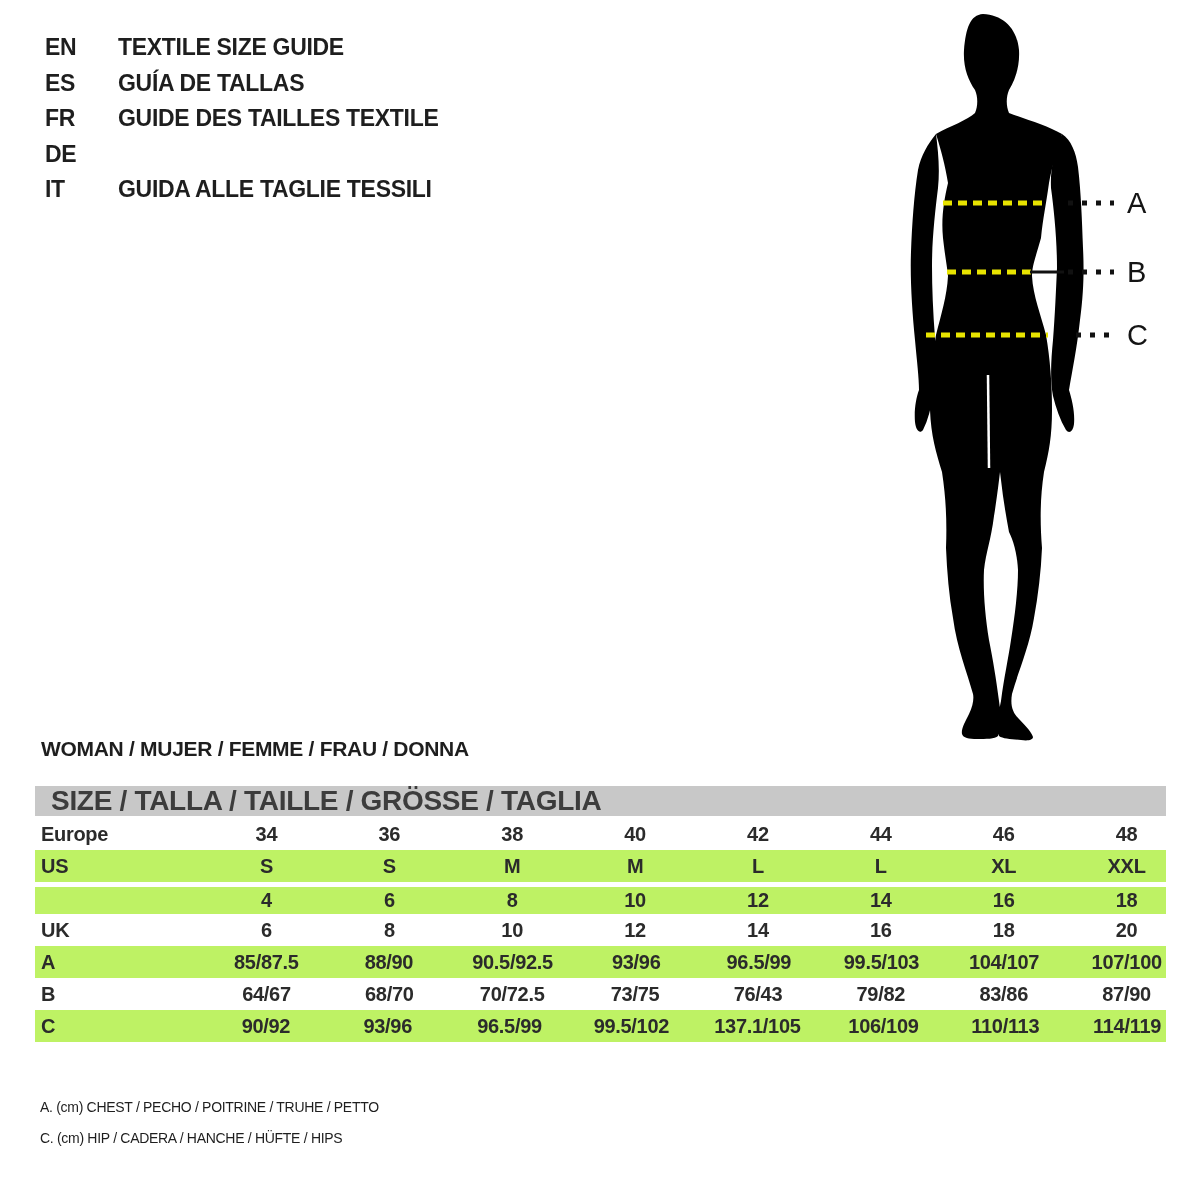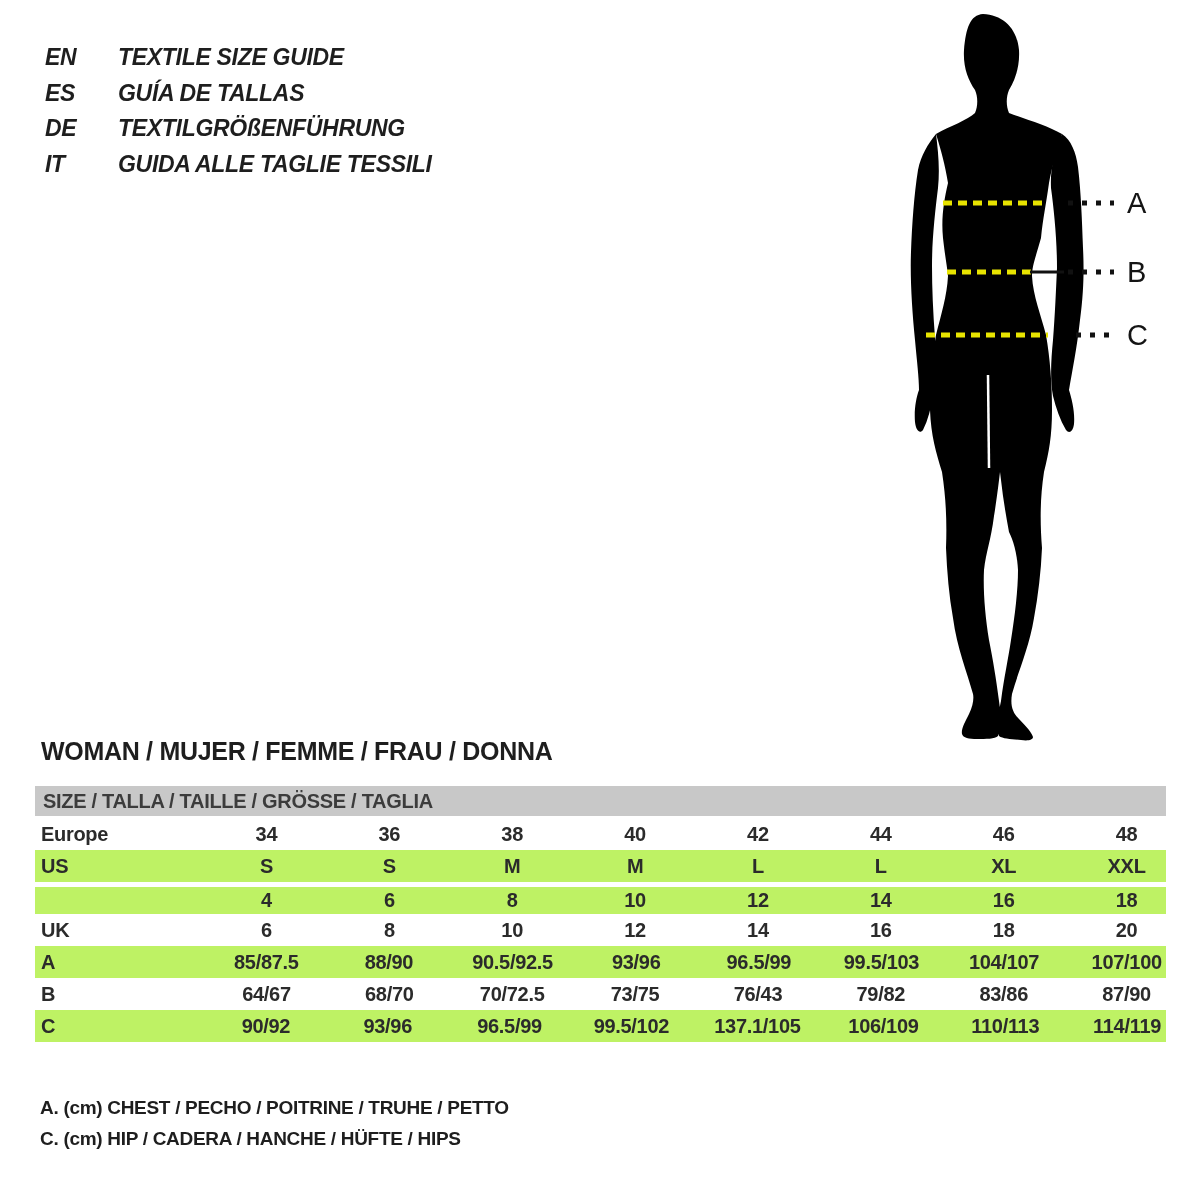--- a/index.html
+++ b/index.html
@@ -9,7 +9,7 @@
     letter-spacing:-0.3px;
   }
   
-  .languages{position:absolute;left:45px;top:40px;font-style:italic;}
+  .languages{position:absolute;left:45px;top:30px;}
   .lang-row{display:flex;height:35.5px;line-height:35.5px;font-size:23px;font-weight:bold;}
   .lang-code{width:73px;flex:0 0 73px;}
   .lang-label{white-space:nowrap;}

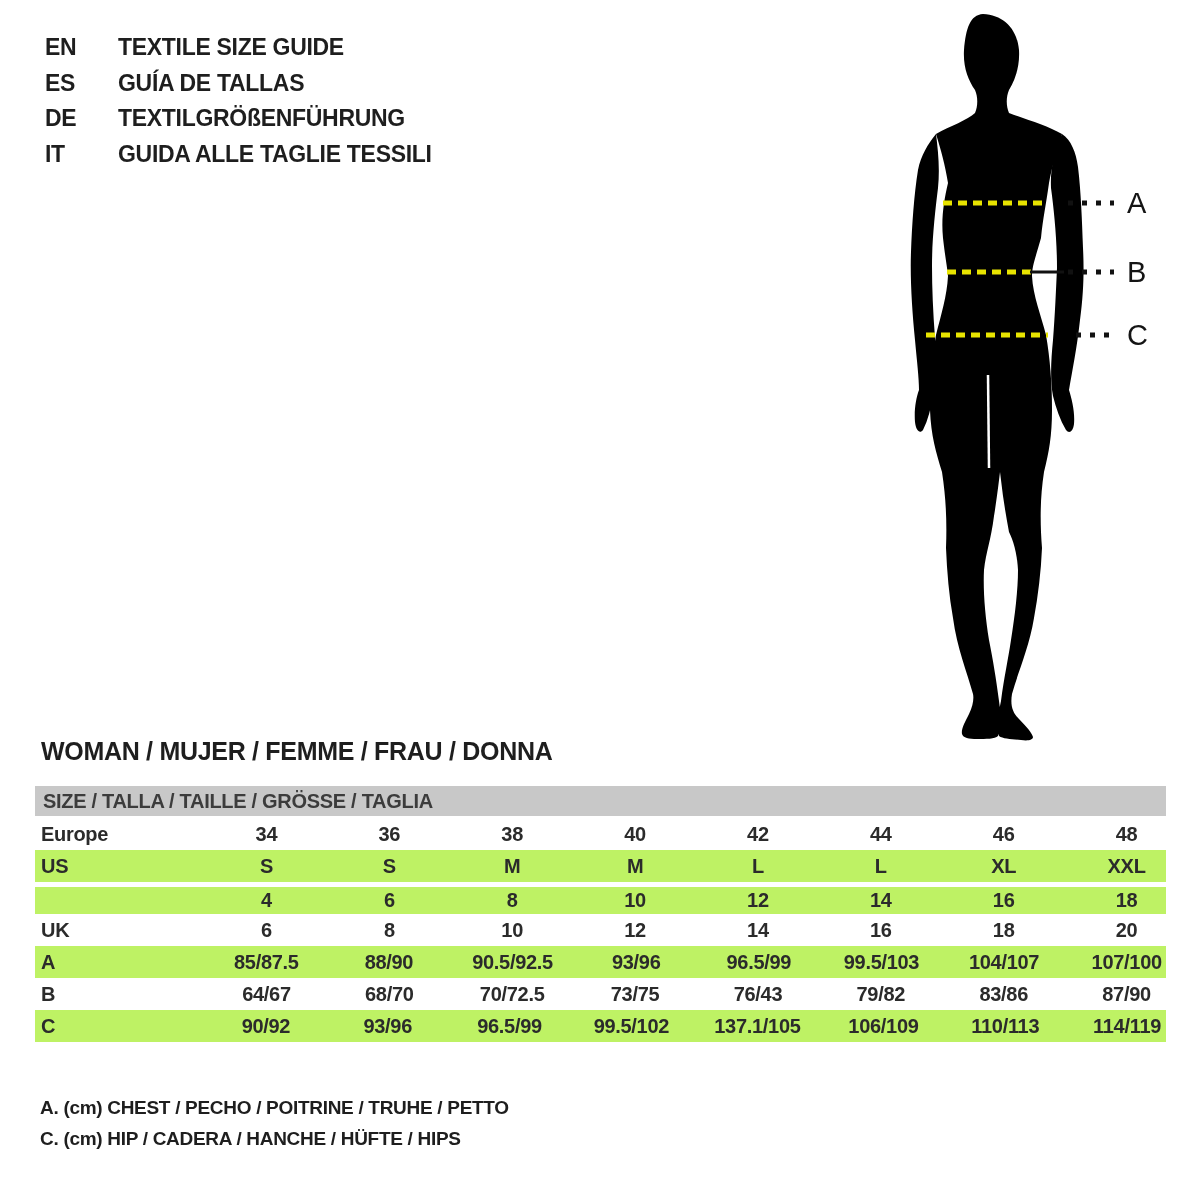--- a/index.html
+++ b/index.html
@@ -55,6 +55,10 @@
   <div class="lang-row">
     <span class="lang-code">ES</span>
     <span class="lang-label">GUÍA DE TALLAS</span>
+  </div>
+  <div class="lang-row">
+    <span class="lang-code">FR</span>
+    <span class="lang-label">GUIDE DES TAILLES TEXTILE</span>
   </div>
   <div class="lang-row">
     <span class="lang-code">DE</span>

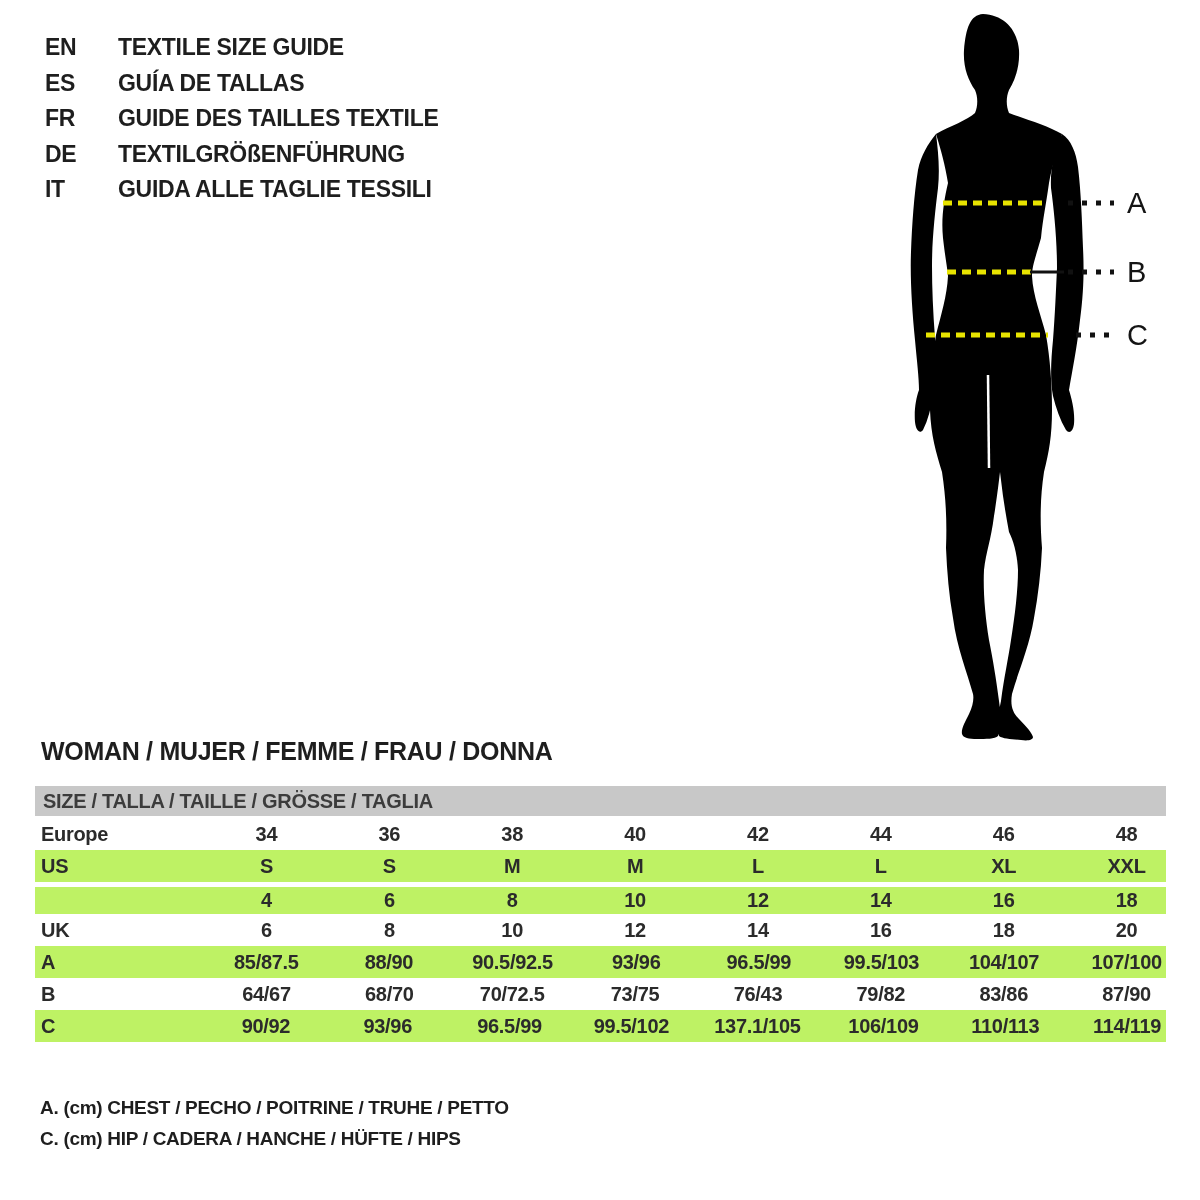--- a/index.html
+++ b/index.html
@@ -62,7 +62,6 @@
   </div>
   <div class="lang-row">
     <span class="lang-code">DE</span>
-    <span class="lang-label">TEXTILGRÖßENFÜHRUNG</span>
   </div>
   <div class="lang-row">
     <span class="lang-code">IT</span>

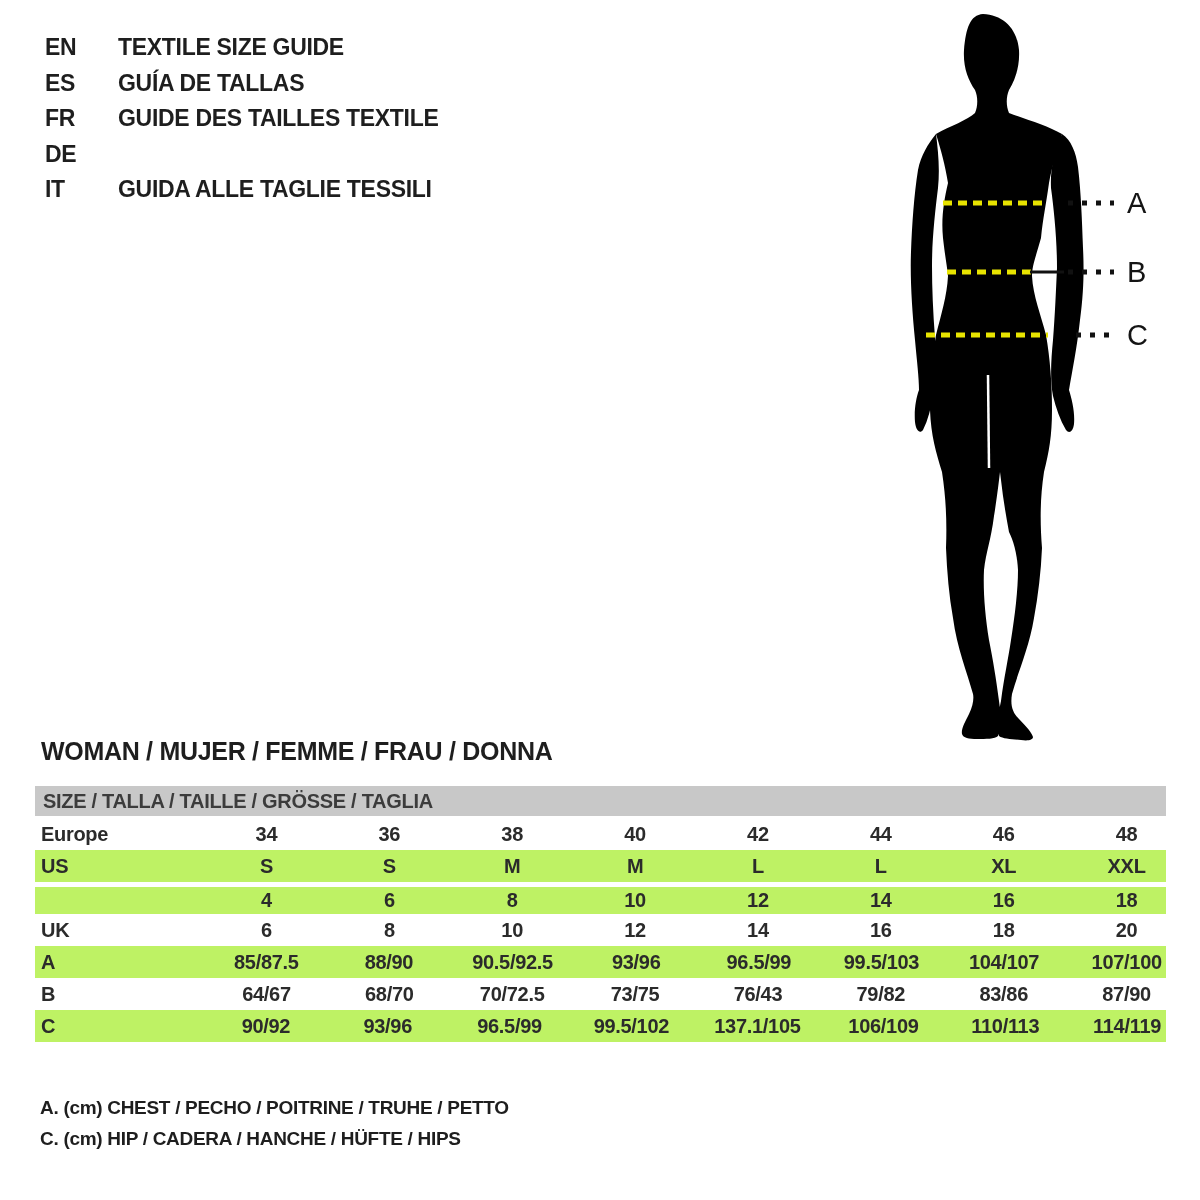--- a/index.html
+++ b/index.html
@@ -23,7 +23,7 @@
   #marker-b{top:255px;}
   #marker-c{top:318px;}
   
-  .section-title{position:absolute;left:41px;top:737px;font-size:25px;font-weight:bold;white-space:nowrap;}
+  .section-title{position:absolute;left:41px;top:737px;font-size:21px;font-weight:bold;white-space:nowrap;}
   
   .size-table{position:absolute;left:35px;top:786px;width:1131px;}
   .size-header{

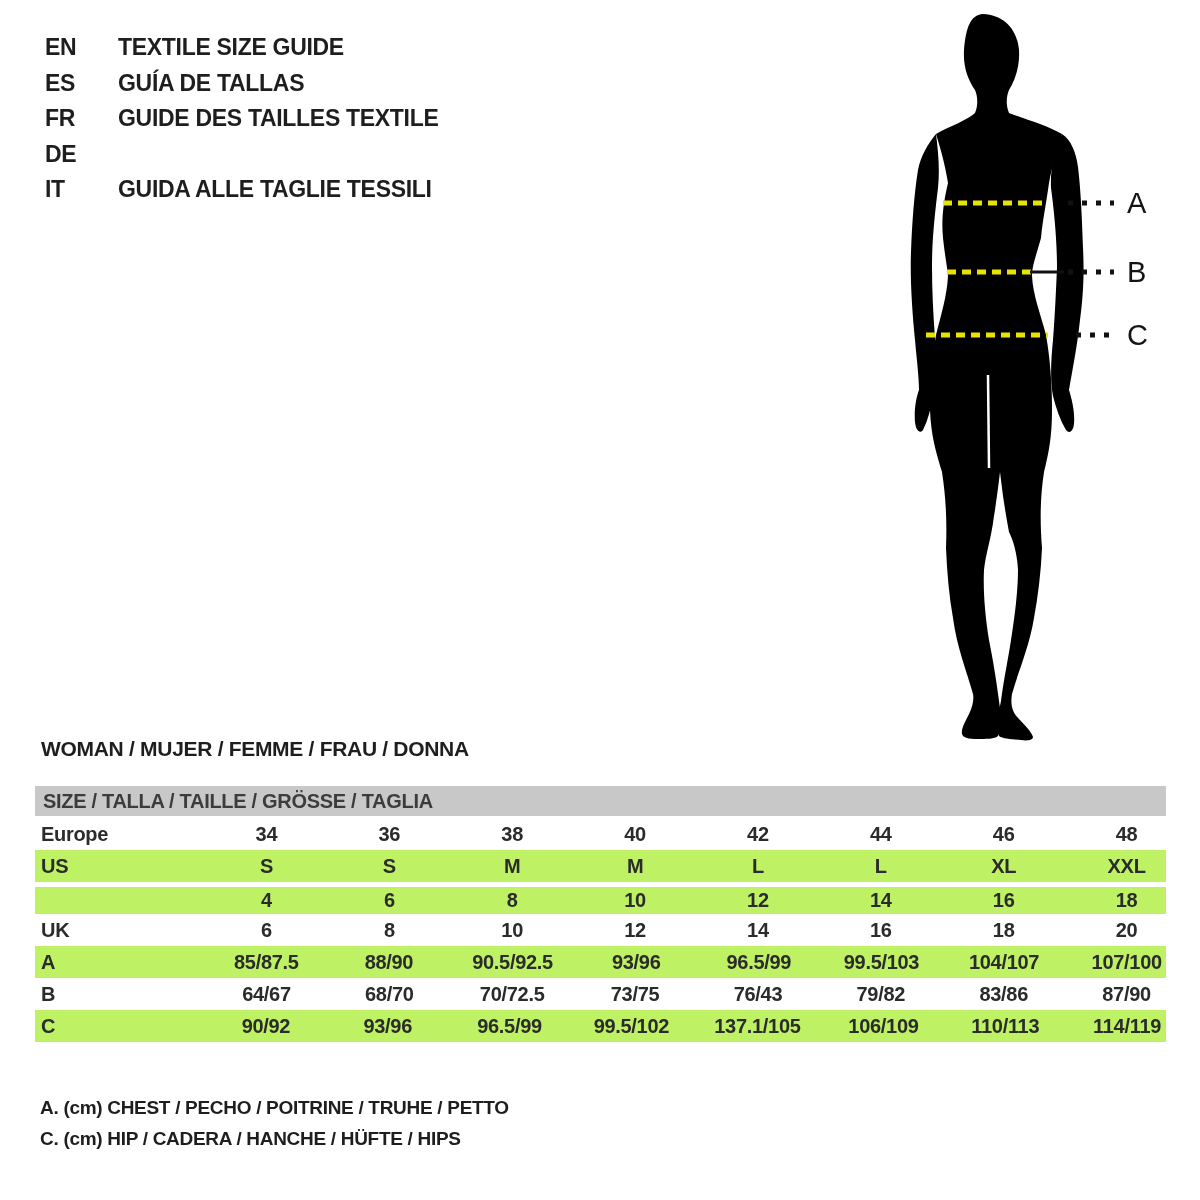--- a/index.html
+++ b/index.html
@@ -28,7 +28,7 @@
   .size-table{position:absolute;left:35px;top:786px;width:1131px;}
   .size-header{
     height:30px;line-height:30px;background:#c8c8c8;color:#3c3c3c;
-    font-size:20px;font-weight:bold;padding-left:8px;margin-bottom:2px;
+    font-size:28px;font-weight:bold;padding-left:16px;margin-bottom:2px;
   }
   .tr{
     display:grid;grid-template-columns:148px repeat(8,1fr);

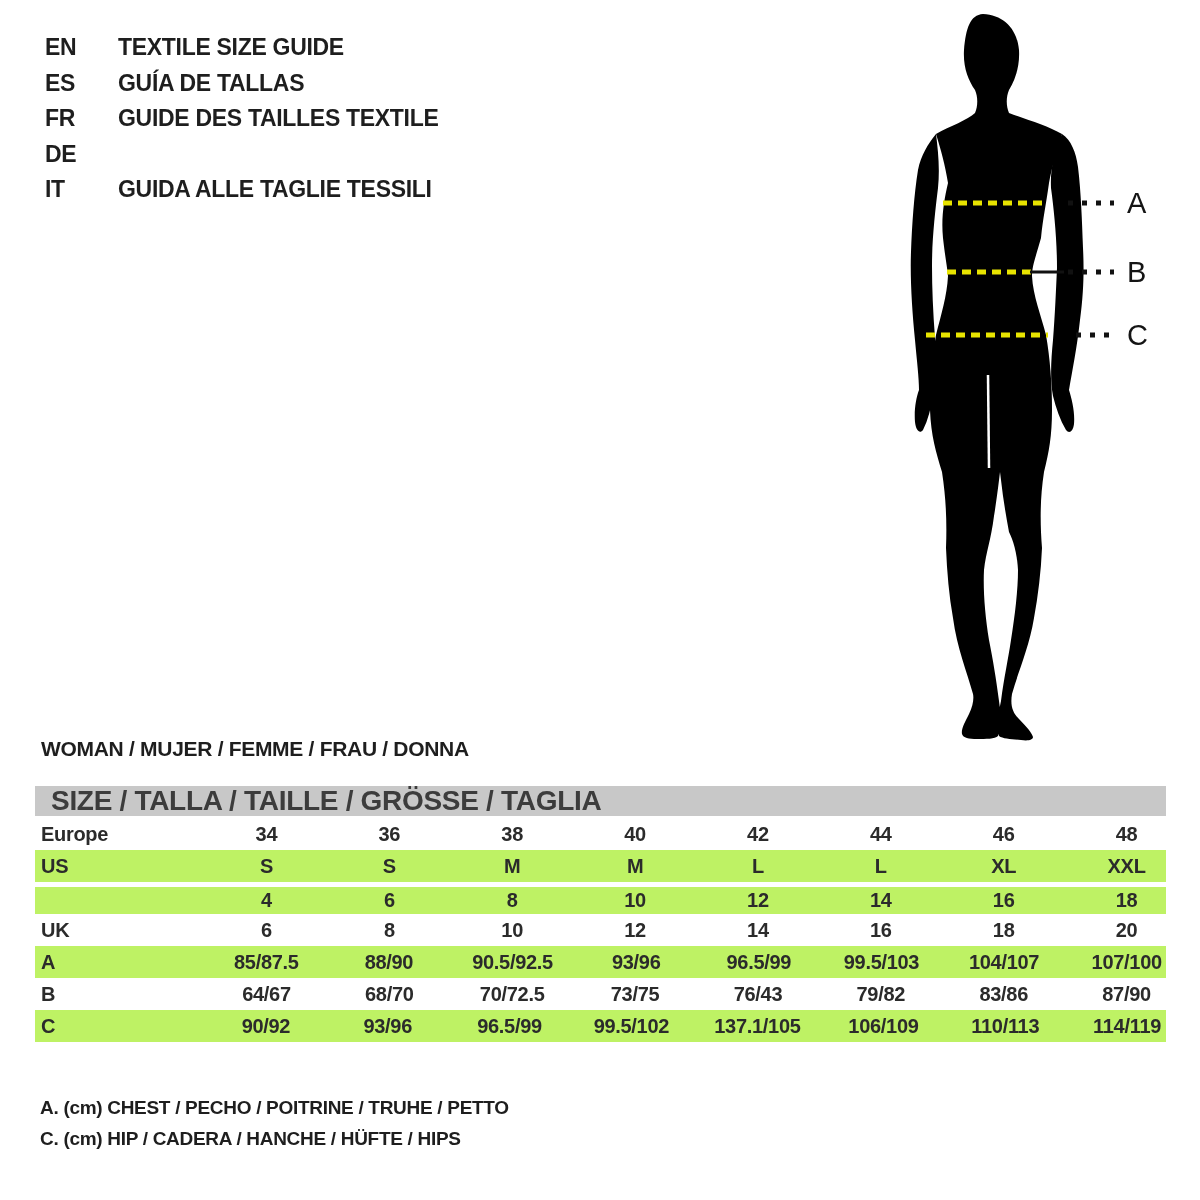--- a/index.html
+++ b/index.html
@@ -42,7 +42,7 @@
   .tr.gap-top{border-top:5px solid #ffffff;line-height:27px;}
   
   .legend{position:absolute;left:40px;top:1092px;}
-  .legend-line{height:31px;line-height:31px;font-size:19px;font-weight:bold;white-space:nowrap;}
+  .legend-line{height:31px;line-height:31px;font-size:14px;font-weight:normal;white-space:nowrap;}
 </style>
 </head>
 <body>

